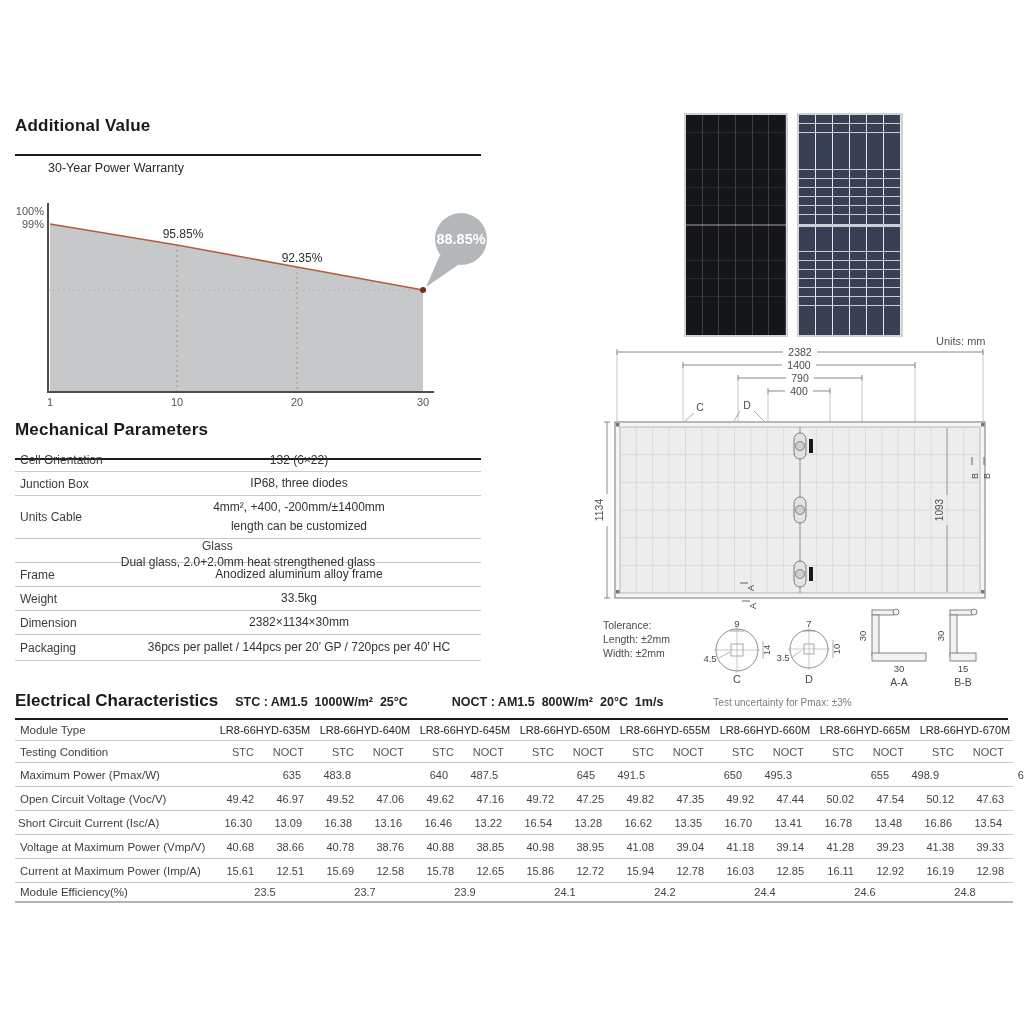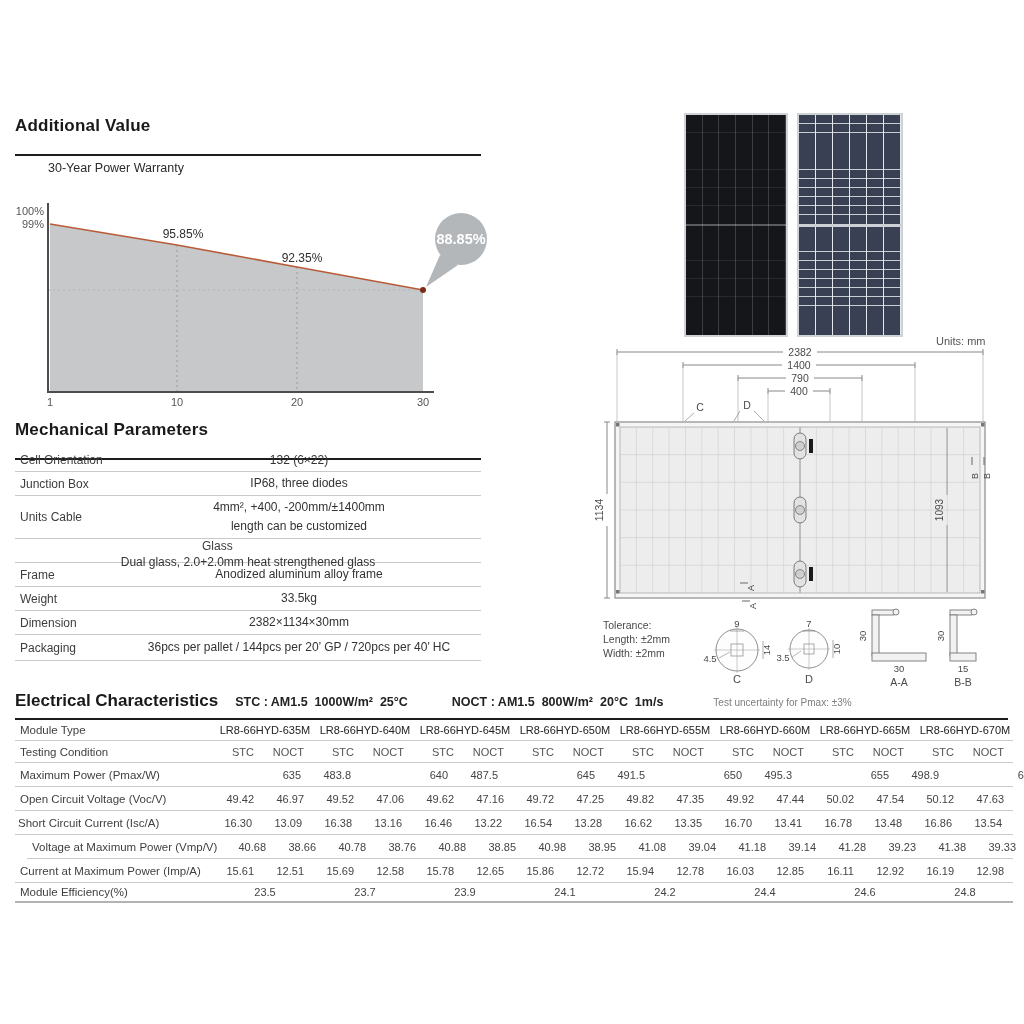--- a/index.html
+++ b/index.html
@@ -430,7 +430,7 @@
           <div class="sub">13.54</div>
         </div>
       </div>
-      <div class="erow" style="height: 24px; margin-left: 12px;">
+      <div class="erow" style="height: 24px;">
         <div class="elabel">Voltage at Maximum Power (Vmp/V)</div>
         <div class="ecol">
           <div class="sub">40.68</div>

